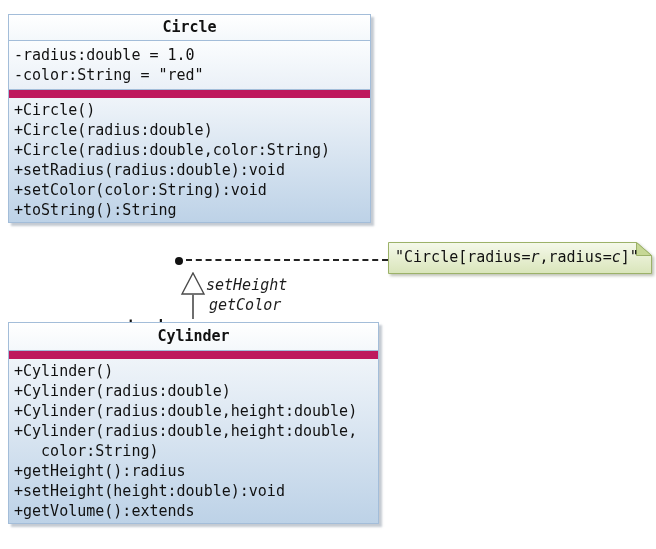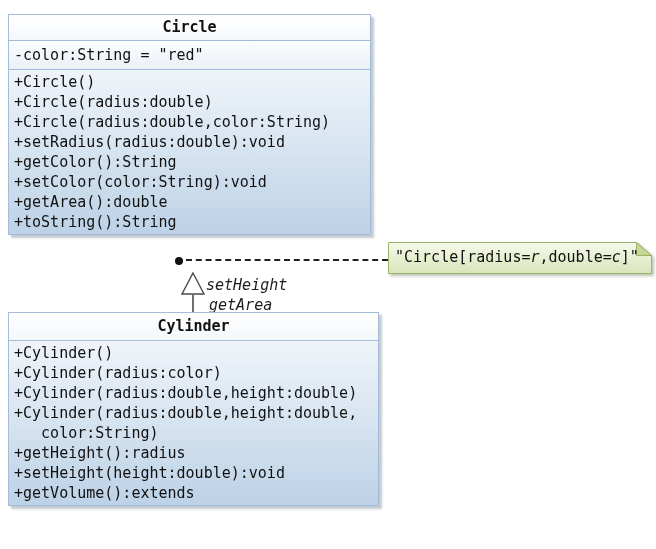--- a/index.html
+++ b/index.html
@@ -78,6 +78,7 @@
   <div class="class-box" id="circle-box">
     <div class="class-title">Circle</div>
     <div class="class-fields">
+      <div class="row">-radius:double = 1.0</div>
       <div class="row">-color:String = "red"</div>
     </div>
     <div class="class-methods">

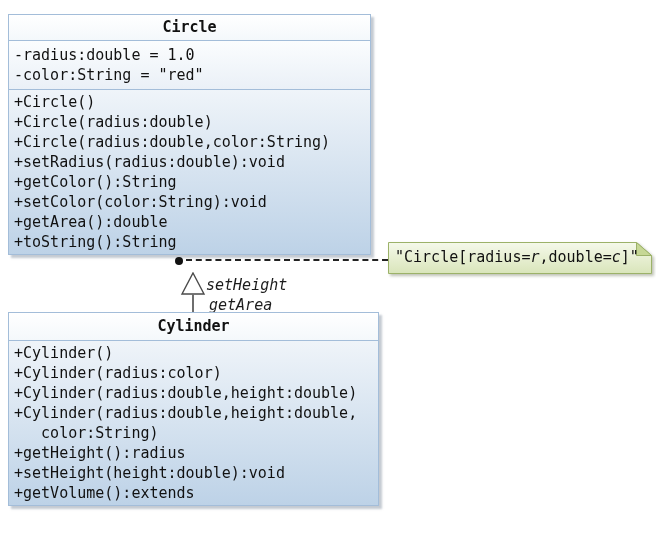--- a/index.html
+++ b/index.html
@@ -28,6 +28,7 @@
   .class-methods{
     padding:2px 5px;
     background:linear-gradient(180deg,#eff4f9 0%,#bdd2e7 100%);
+    margin-top:8px;
   }
   .row{white-space:pre;font-size:15px;line-height:20px;}
   #circle-box{left:8px;top:14px;width:361px;}

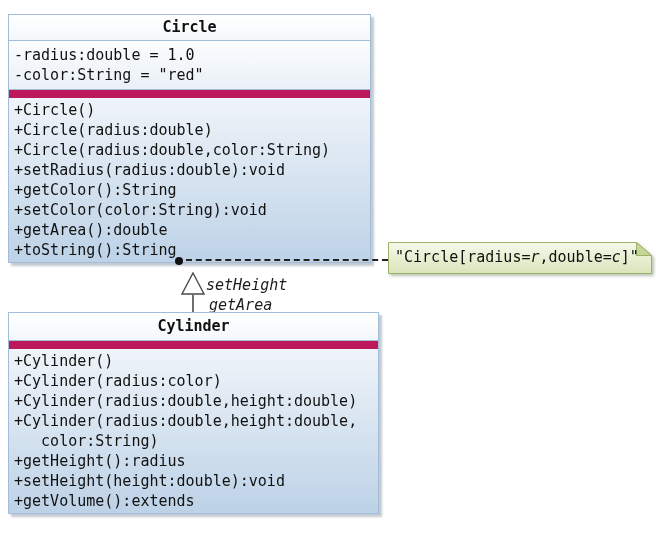--- a/index.html
+++ b/index.html
@@ -87,7 +87,6 @@
       <div class="row">+Circle(radius:double)</div>
       <div class="row">+Circle(radius:double,color:String)</div>
       <div class="row">+setRadius(radius:double):void</div>
-      <div class="row">+getColor():String</div>
       <div class="row">+setColor(color:String):void</div>
       <div class="row">+getArea():double</div>
       <div class="row">+toString():String</div>

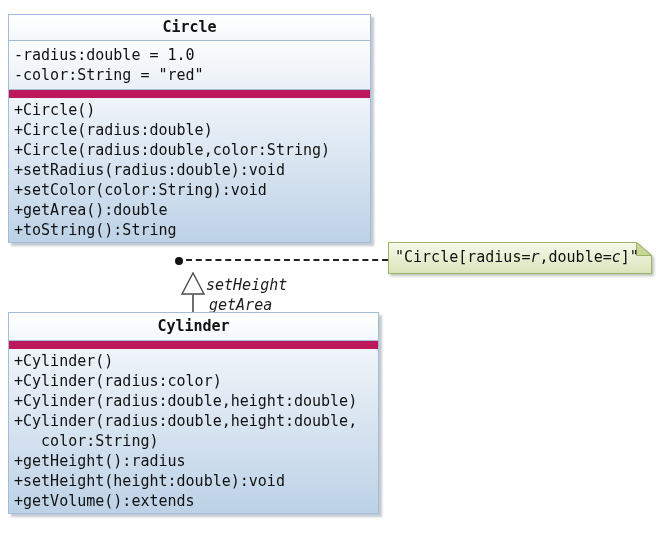--- a/index.html
+++ b/index.html
@@ -88,7 +88,6 @@
       <div class="row">+Circle(radius:double,color:String)</div>
       <div class="row">+setRadius(radius:double):void</div>
       <div class="row">+setColor(color:String):void</div>
-      <div class="row">+getArea():double</div>
       <div class="row">+toString():String</div>
     </div>
   </div>

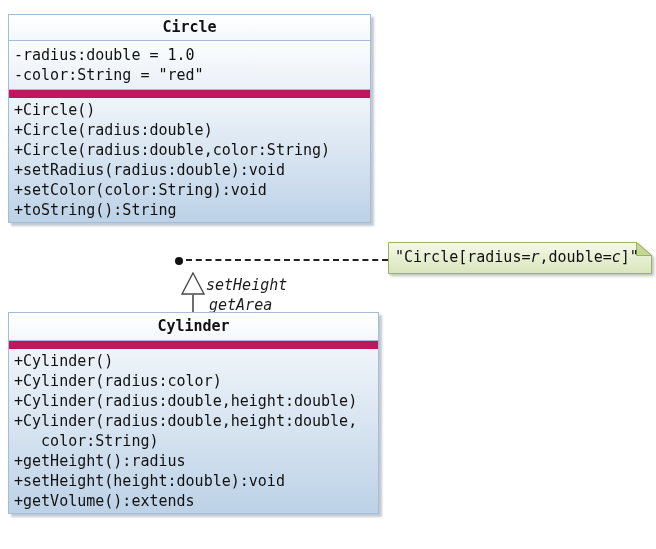--- a/index.html
+++ b/index.html
@@ -106,7 +106,7 @@
       <path d="M0.5,0.5 L248.5,0.5 L263.5,13.5 L263.5,31.5 L0.5,31.5 Z" fill="url(#noteGrad)" stroke="#9cb269" stroke-width="1"></path>
       <path d="M248.5,0.5 L248.5,13.5 L263.5,13.5 Z" fill="#c6d795" stroke="#9cb269" stroke-width="1"></path>
     </svg>
-    <div class="note-text"><span>"Circle[radius=</span><span class="it">r</span><span>,double=</span><span class="it">c</span><span>]"</span></div>
+    <div class="note-text"><span>"Circle[radius=</span><span class="it">r</span><span>,radius=</span><span class="it">c</span><span>]"</span></div>
   </div>
 
   <svg class="inherit-arrow" width="28" height="48">

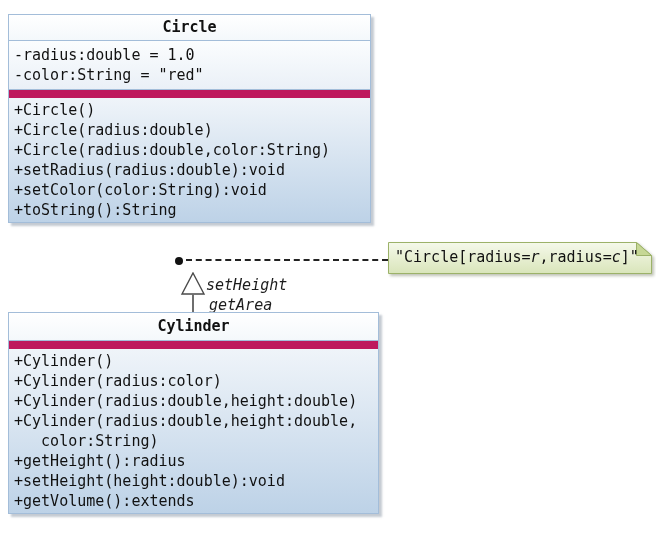--- a/index.html
+++ b/index.html
@@ -115,7 +115,7 @@
   </svg>
   <div class="label-extends">extends</div>
   <div class="label-superclass">setHeight</div>
-  <div class="label-subclass">getArea</div>
+  <div class="label-subclass">getColor</div>
 
   <div class="class-box" id="cylinder-box">
     <div class="class-title">Cylinder</div>

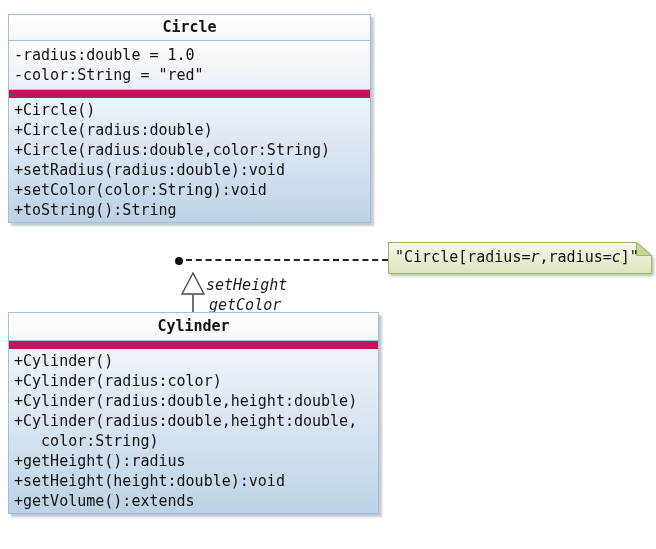--- a/index.html
+++ b/index.html
@@ -32,7 +32,7 @@
   }
   .row{white-space:pre;font-size:15px;line-height:20px;}
   #circle-box{left:8px;top:14px;width:361px;}
-  #cylinder-box{left:8px;top:312px;width:369px;}
+  #cylinder-box{left:8px;top:322px;width:369px;}
   #cylinder-box .class-title{height:27px;line-height:27px;}
   #cylinder-box .class-fields{padding:1px 5px;}
 

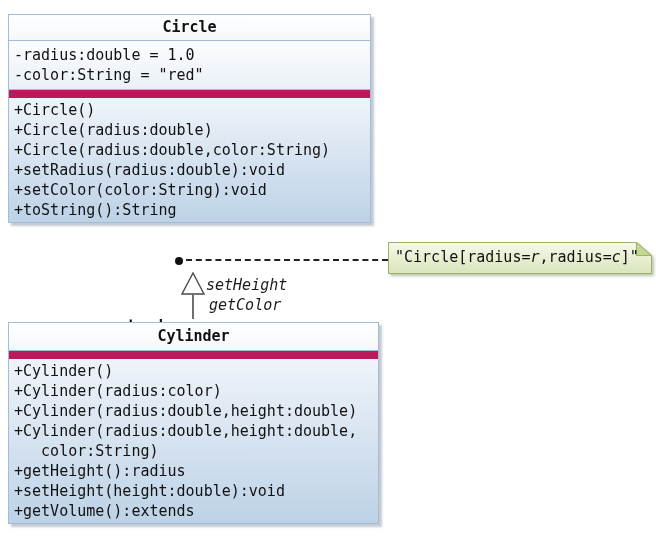--- a/index.html
+++ b/index.html
@@ -121,7 +121,7 @@
     <div class="class-title">Cylinder</div>
     <div class="class-methods">
       <div class="row">+Cylinder()</div>
-      <div class="row">+Cylinder(radius:color)</div>
+      <div class="row">+Cylinder(radius:double)</div>
       <div class="row">+Cylinder(radius:double,height:double)</div>
       <div class="row">+Cylinder(radius:double,height:double,</div>
       <div class="row">   color:String)</div>

